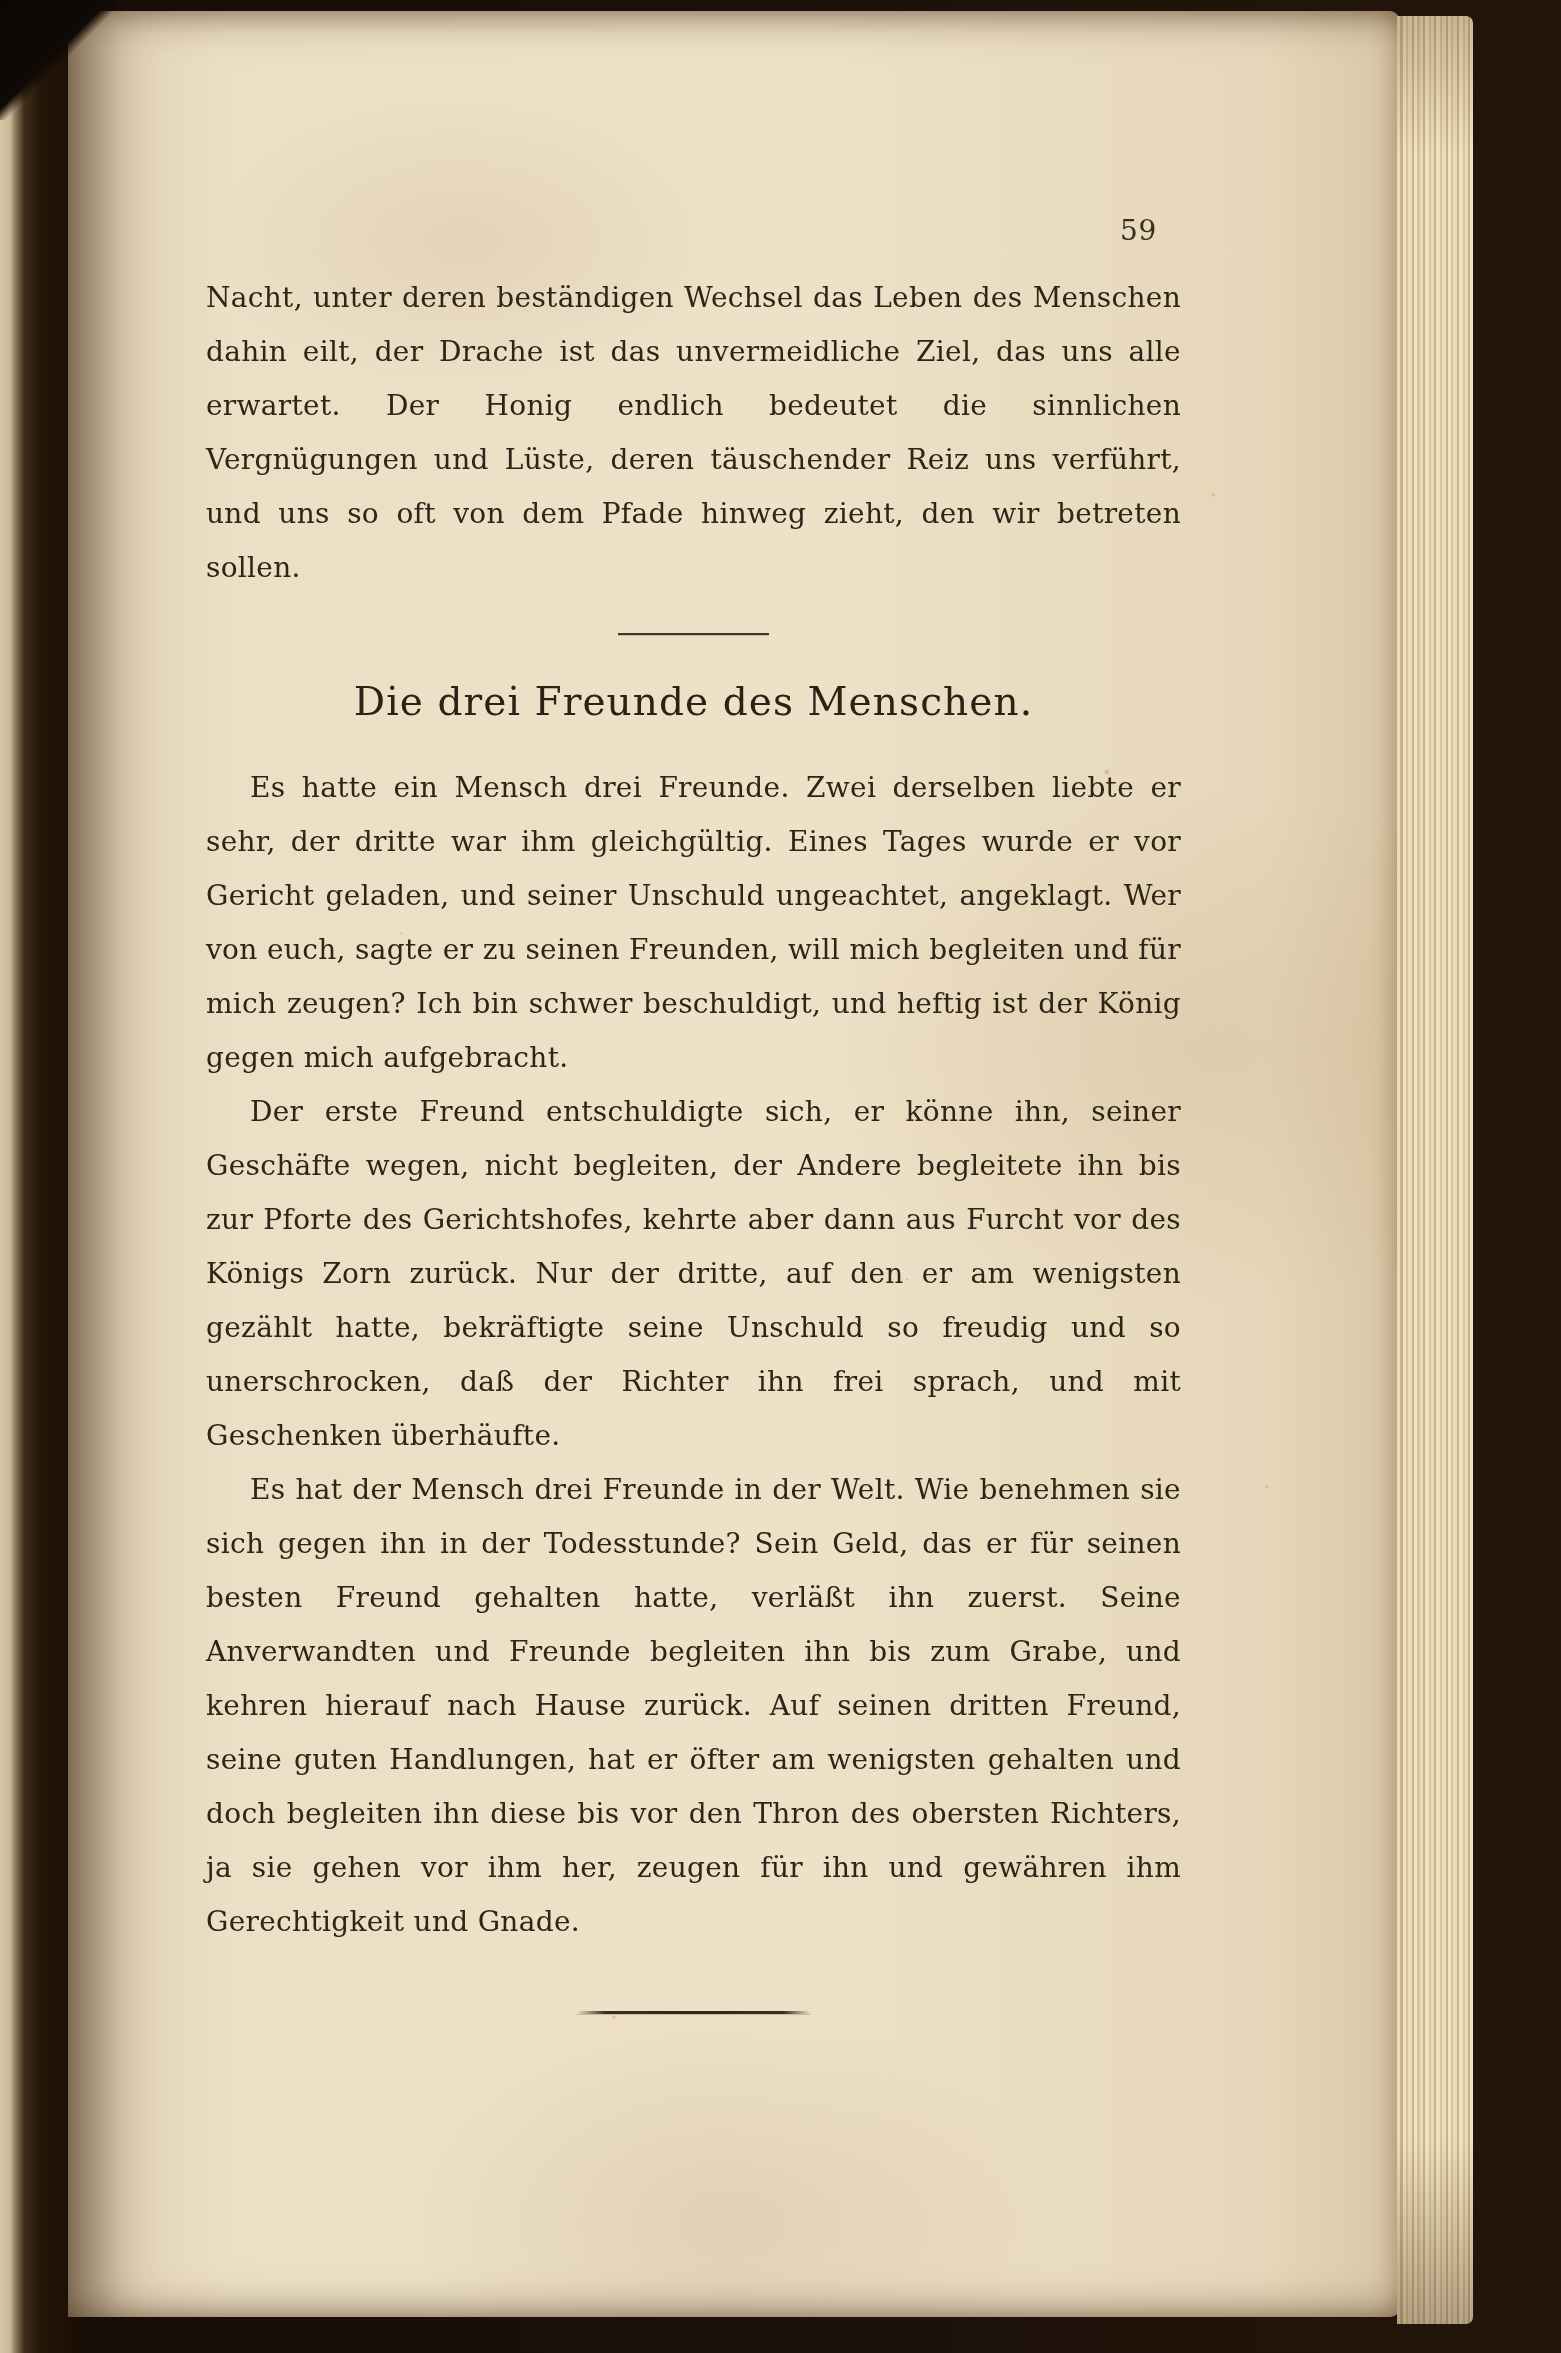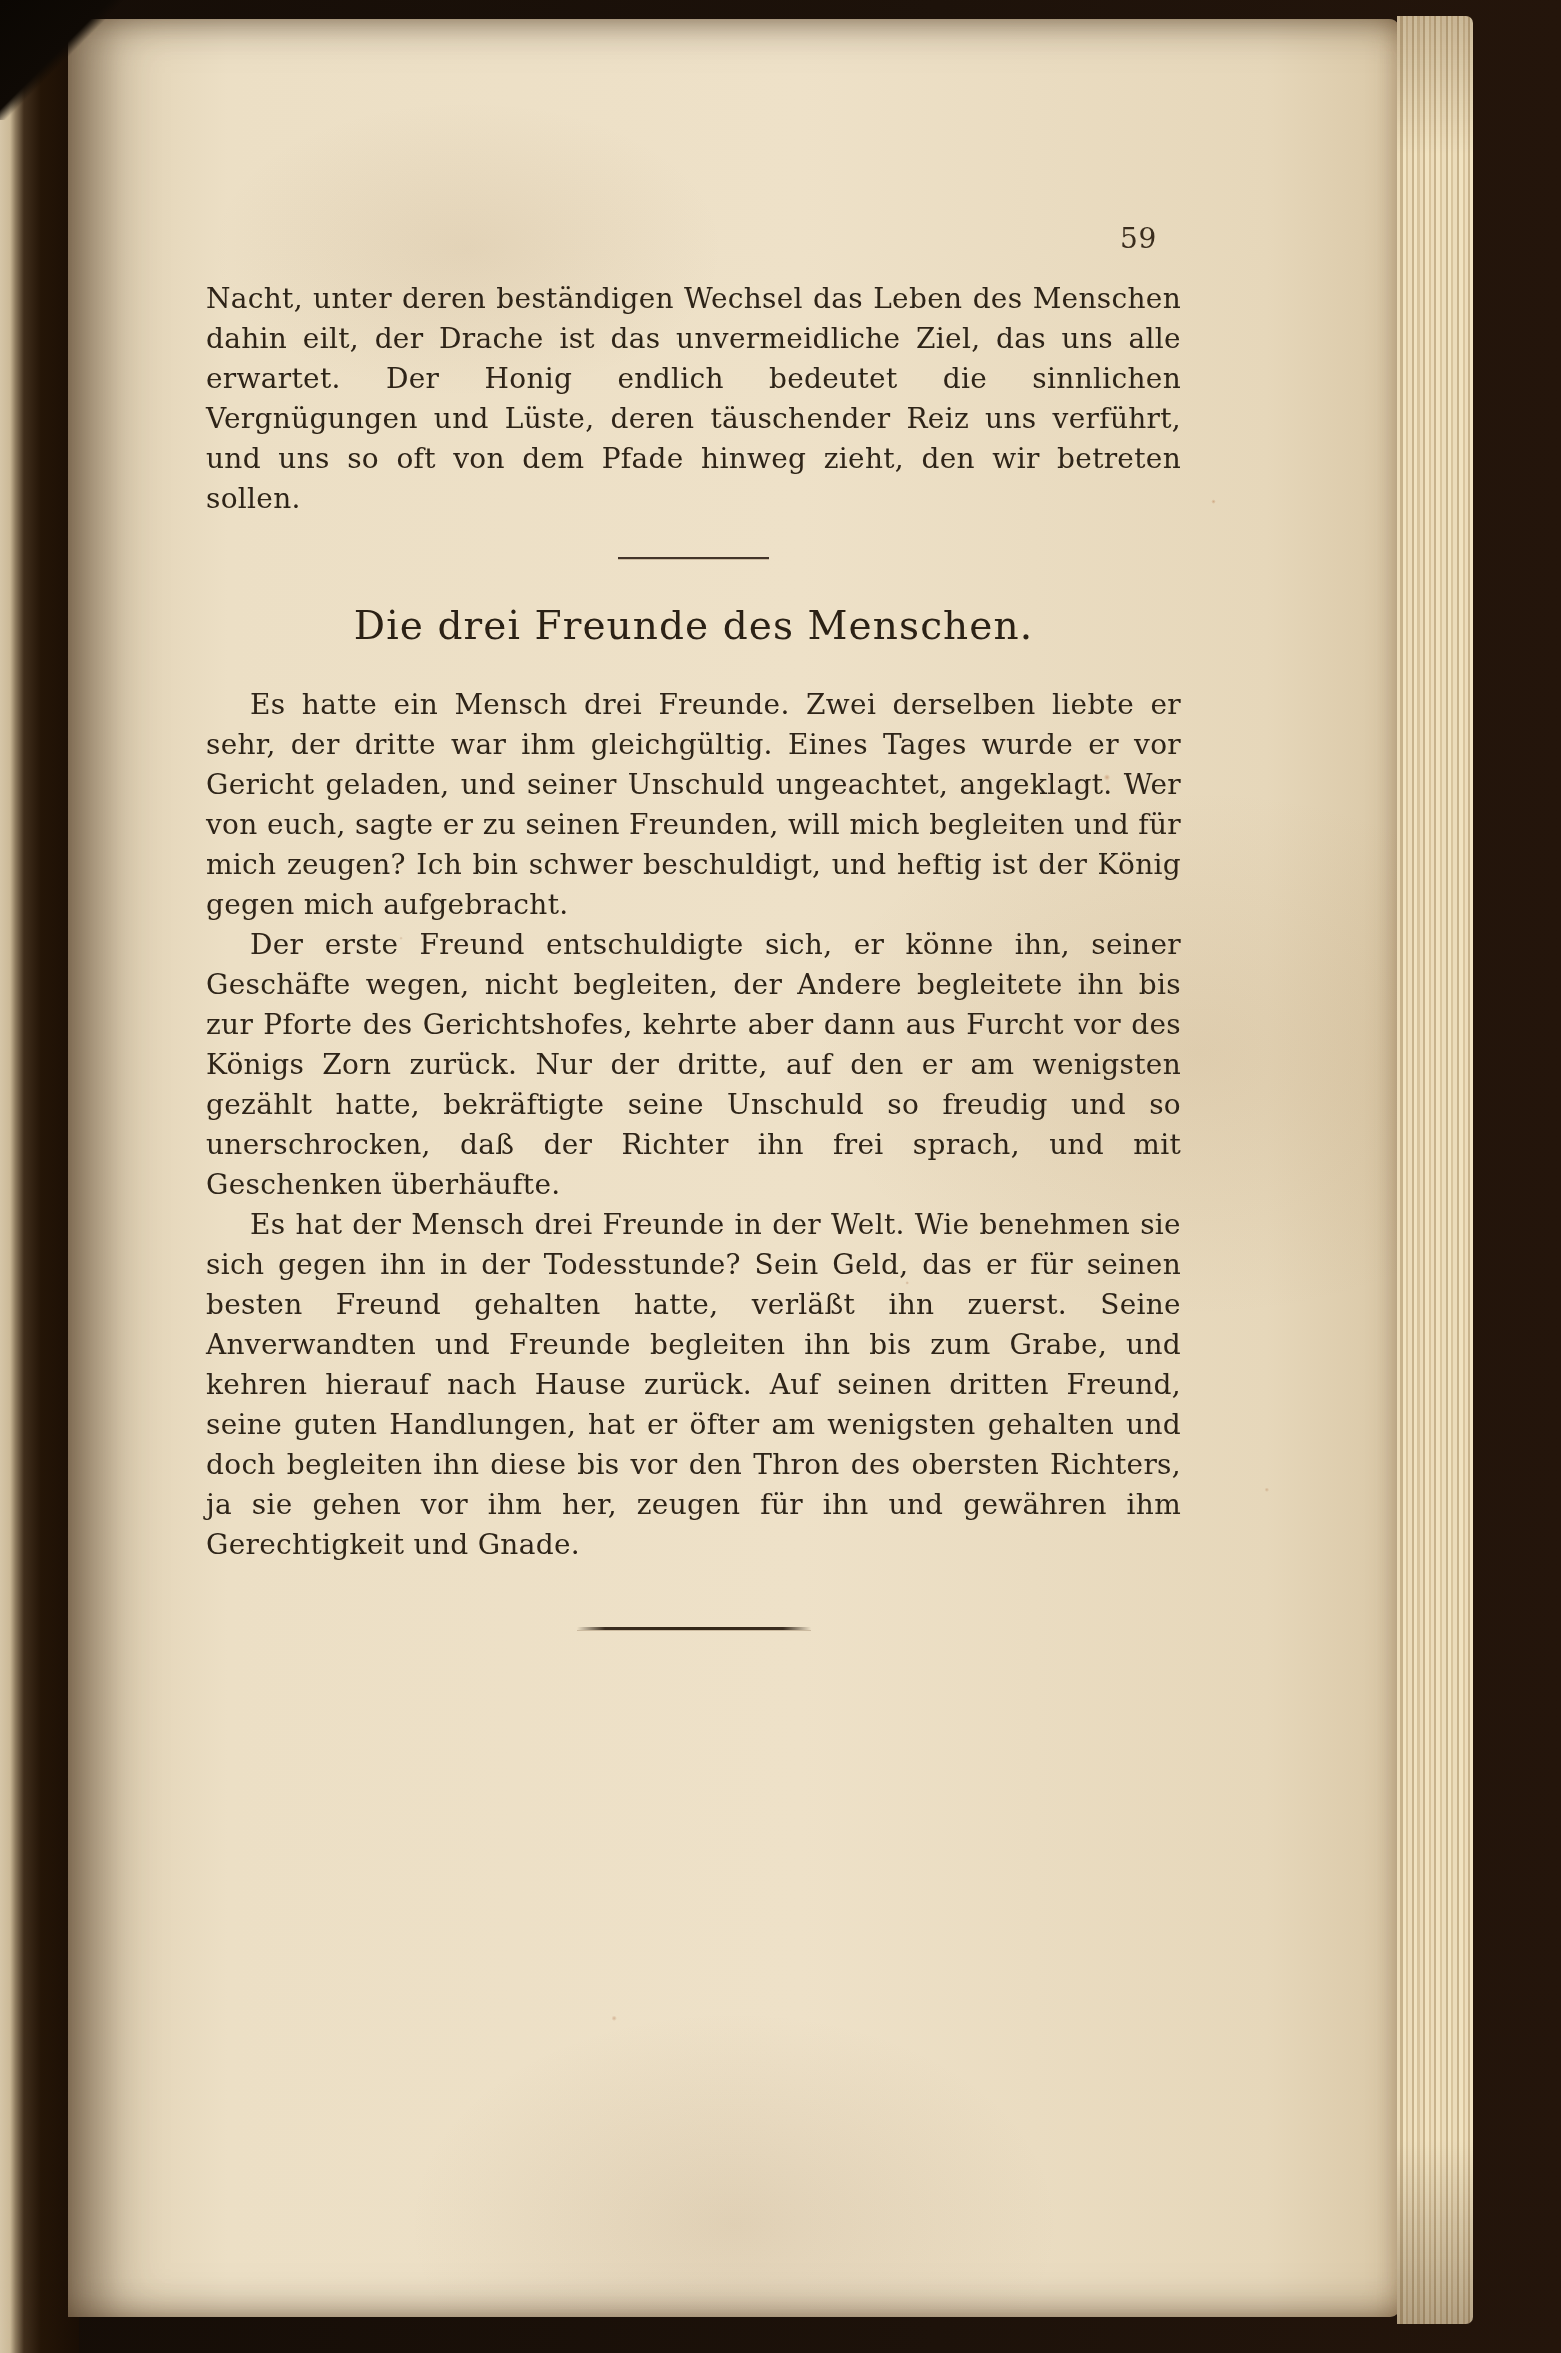--- a/index.html
+++ b/index.html
@@ -54,7 +54,6 @@
       inset -15.5px 0 31px -14px rgba(120,85,45,.38),
       inset 0 18.3px 34px -18.3px rgba(60,40,20,.50),
       inset 0 -18.3px 34px -18.3px rgba(80,55,30,.45);
-    margin-top: 8px;
   }
   
   .corner-shadow{

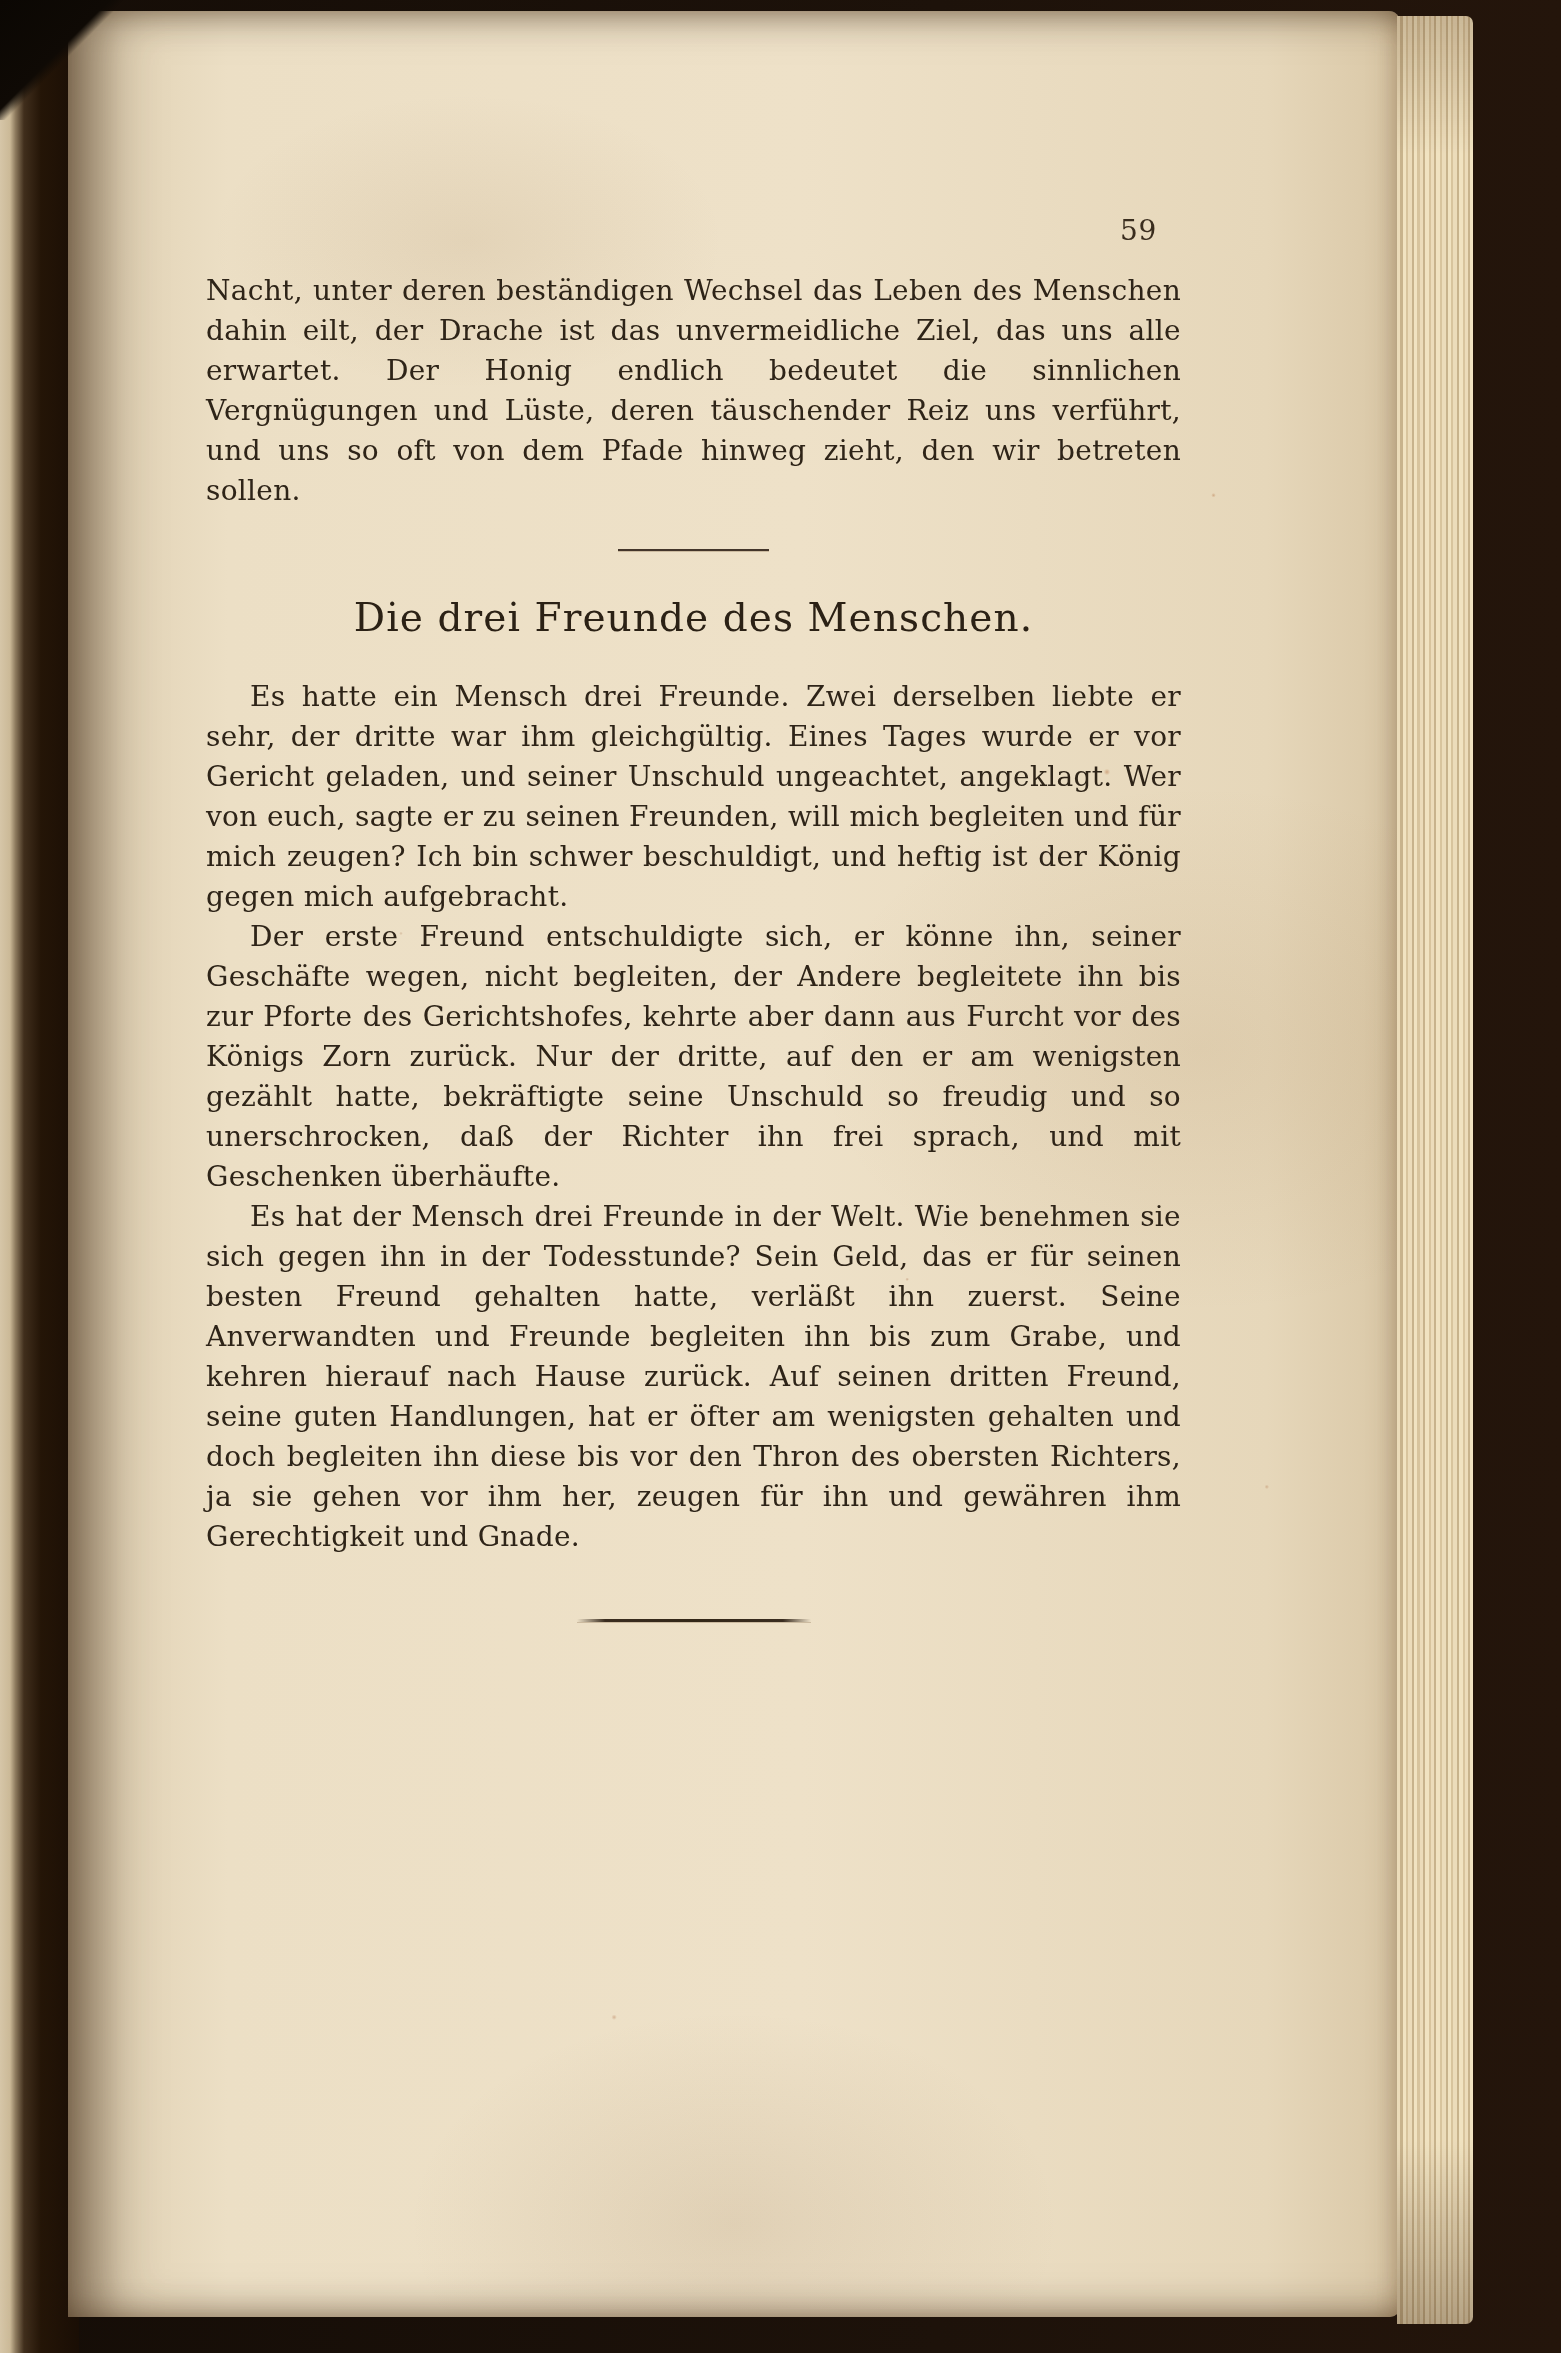--- a/index.html
+++ b/index.html
@@ -70,7 +70,7 @@
     margin:0 0 24px 0;
   }
   .body-par{
-    font-size:28px;line-height:40px;letter-spacing:0.3px;
+    font-size:28px;line-height:54px;letter-spacing:0.3px;
     text-align:justify;margin:0;
     color:#2e2418;
   }

